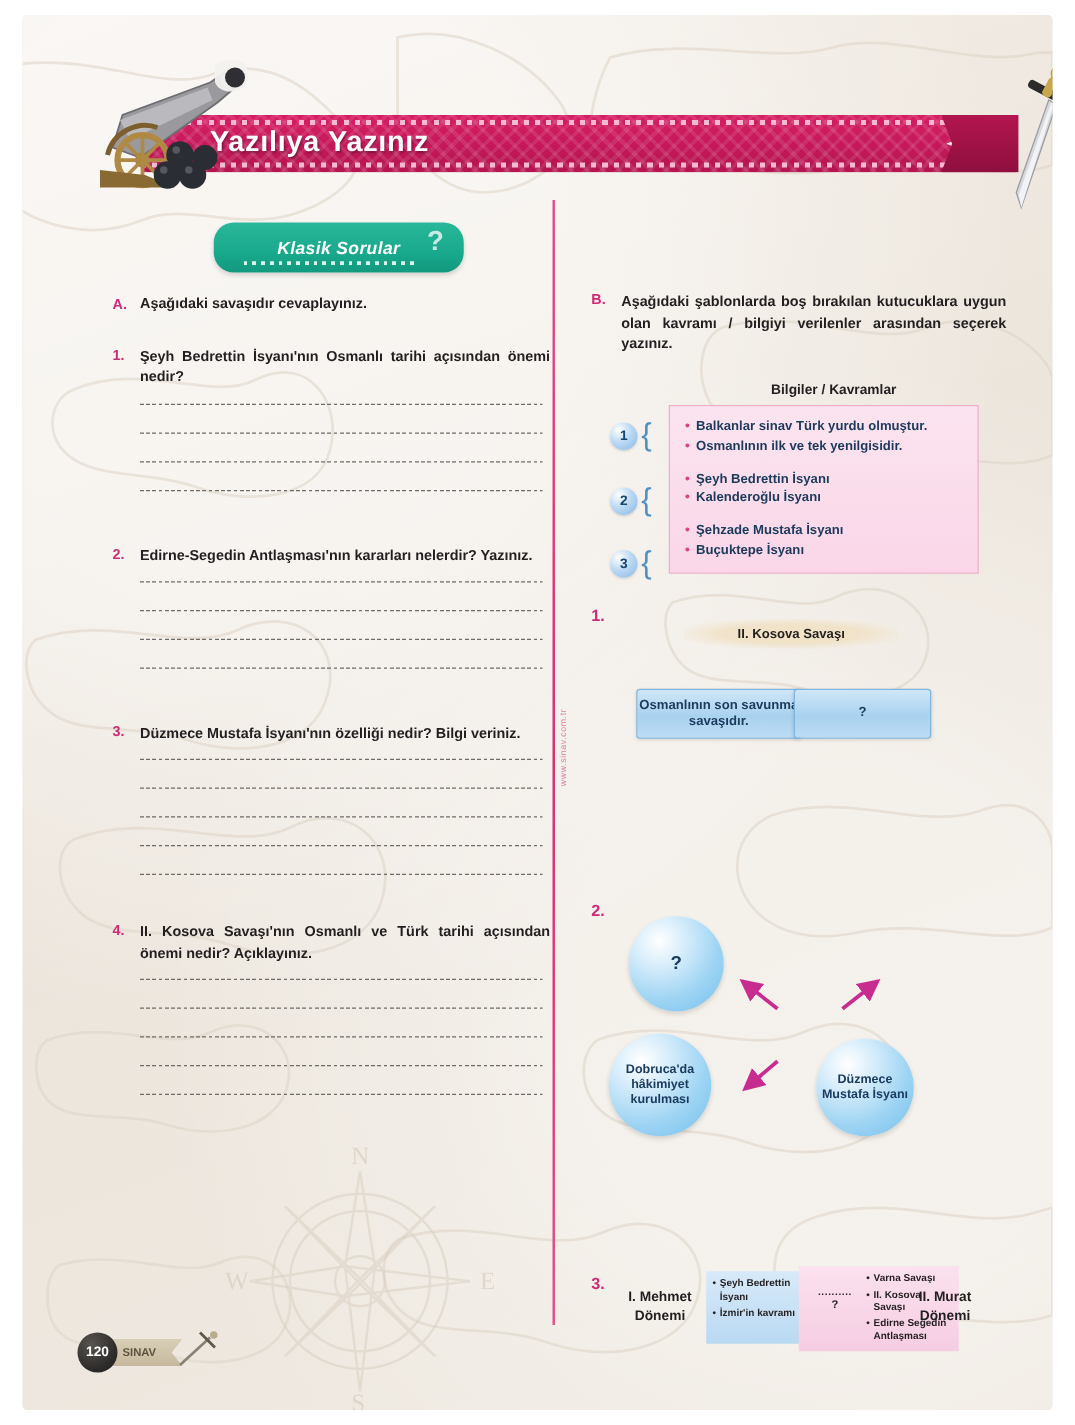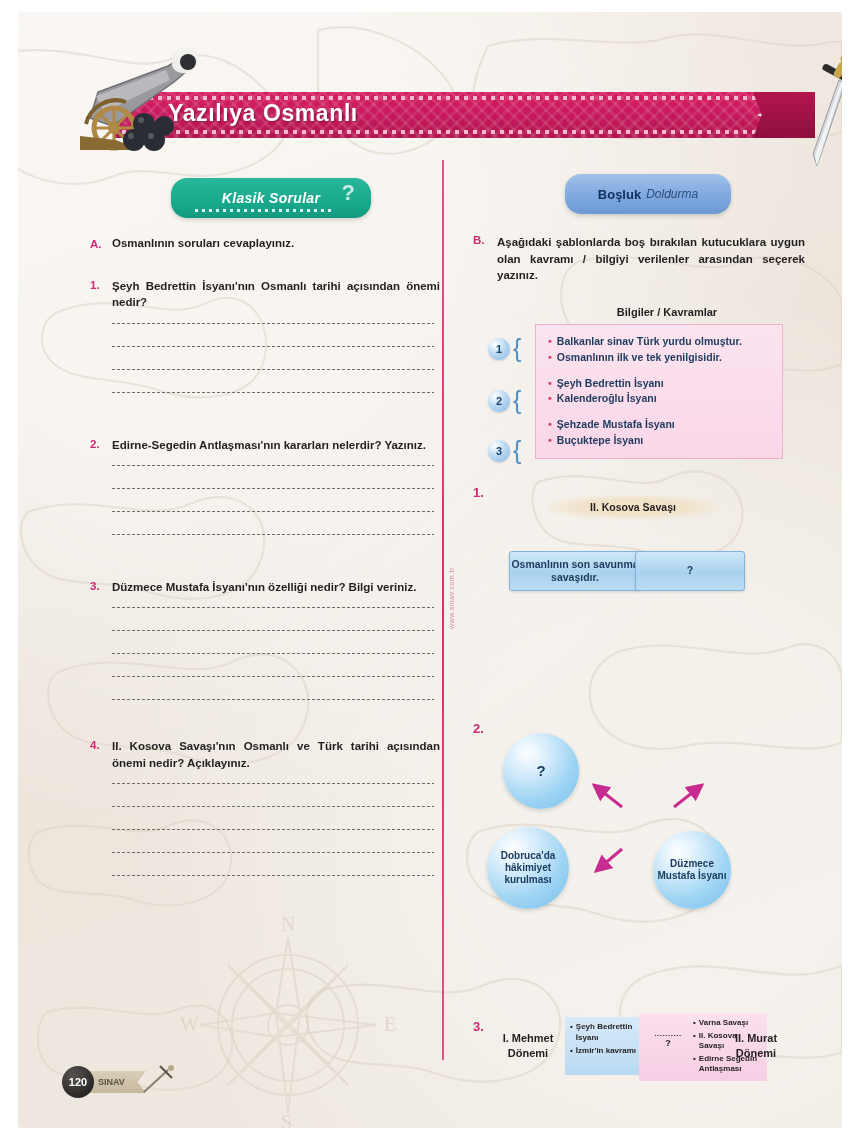--- a/index.html
+++ b/index.html
@@ -286,7 +286,7 @@
   <div class="banner-wrap">
     <div class="ribbon"></div>
     <div class="ribbon-tail"></div>
-    <div class="banner-title">Yazılıya Osmanlı</div>
+    <div class="banner-title">Yazılıya Yazınız</div>
   </div>
 
   <div class="cannon">

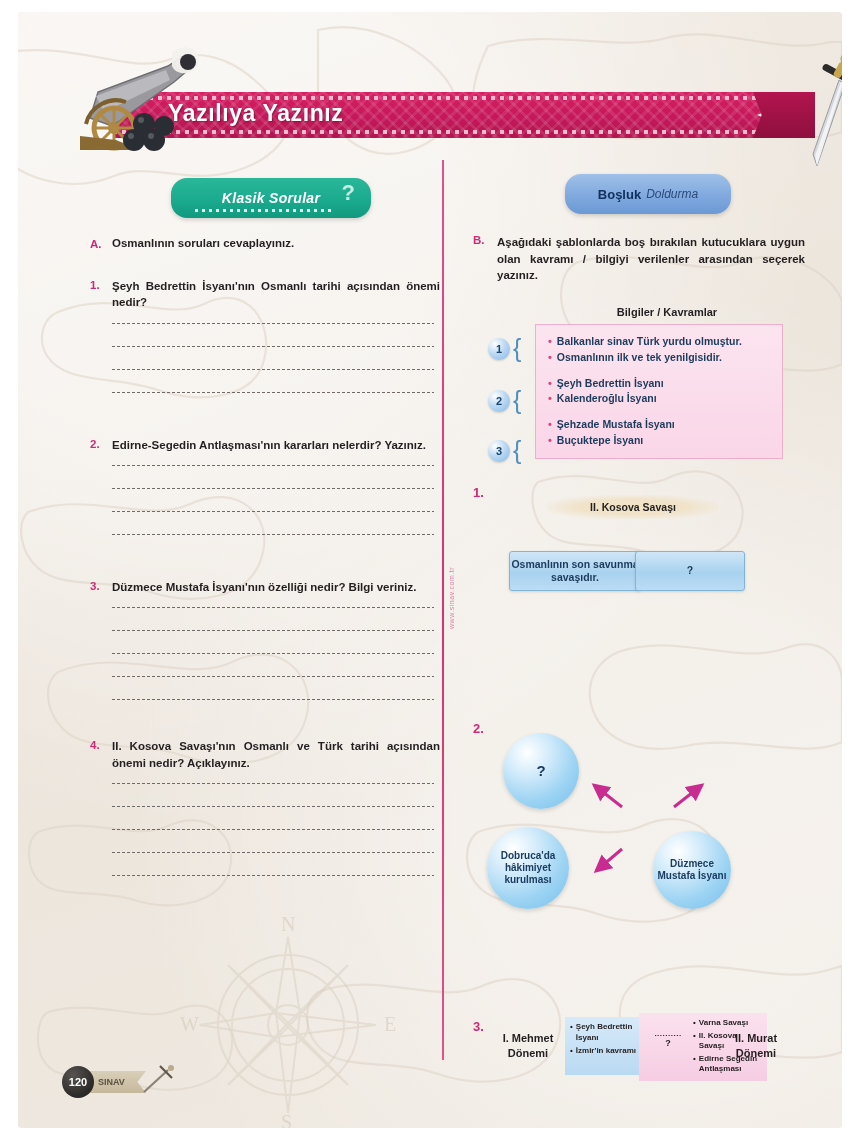--- a/index.html
+++ b/index.html
@@ -341,10 +341,6 @@
     <span class="badge-dots"></span>
   </div>
 
-  <div class="badge badge-blue">
-    <span class="bt1">Boşluk</span>
-    <span class="bt2">Doldurma</span>
-  </div>
 
   <div class="col-left">
 

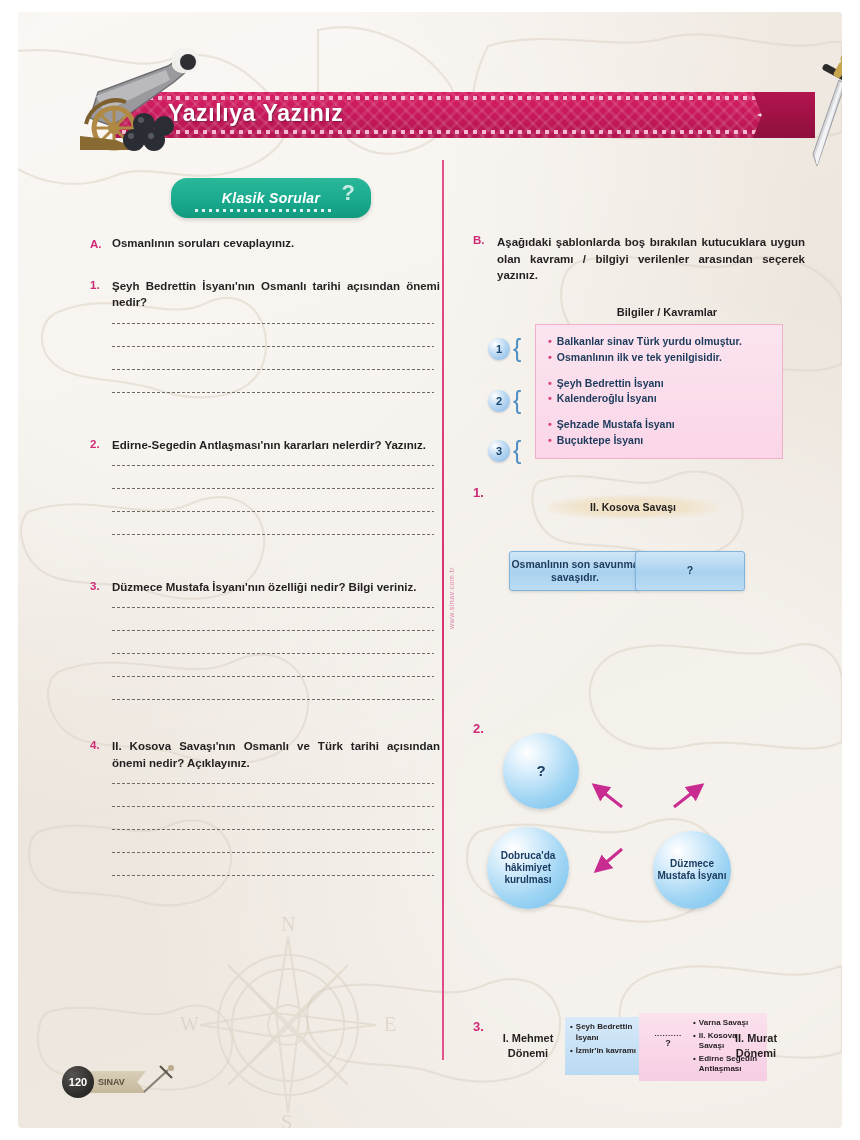--- a/index.html
+++ b/index.html
@@ -346,7 +346,7 @@
 
     <div class="q-row">
       <span class="q-num">A.</span>
-      <span class="lead-text">Osmanlının soruları cevaplayınız.</span>
+      <span class="lead-text">Aşağıdaki savaşıdır cevaplayınız.</span>
     </div>
 
     <div class="q-block" style="margin-top:28px;">

